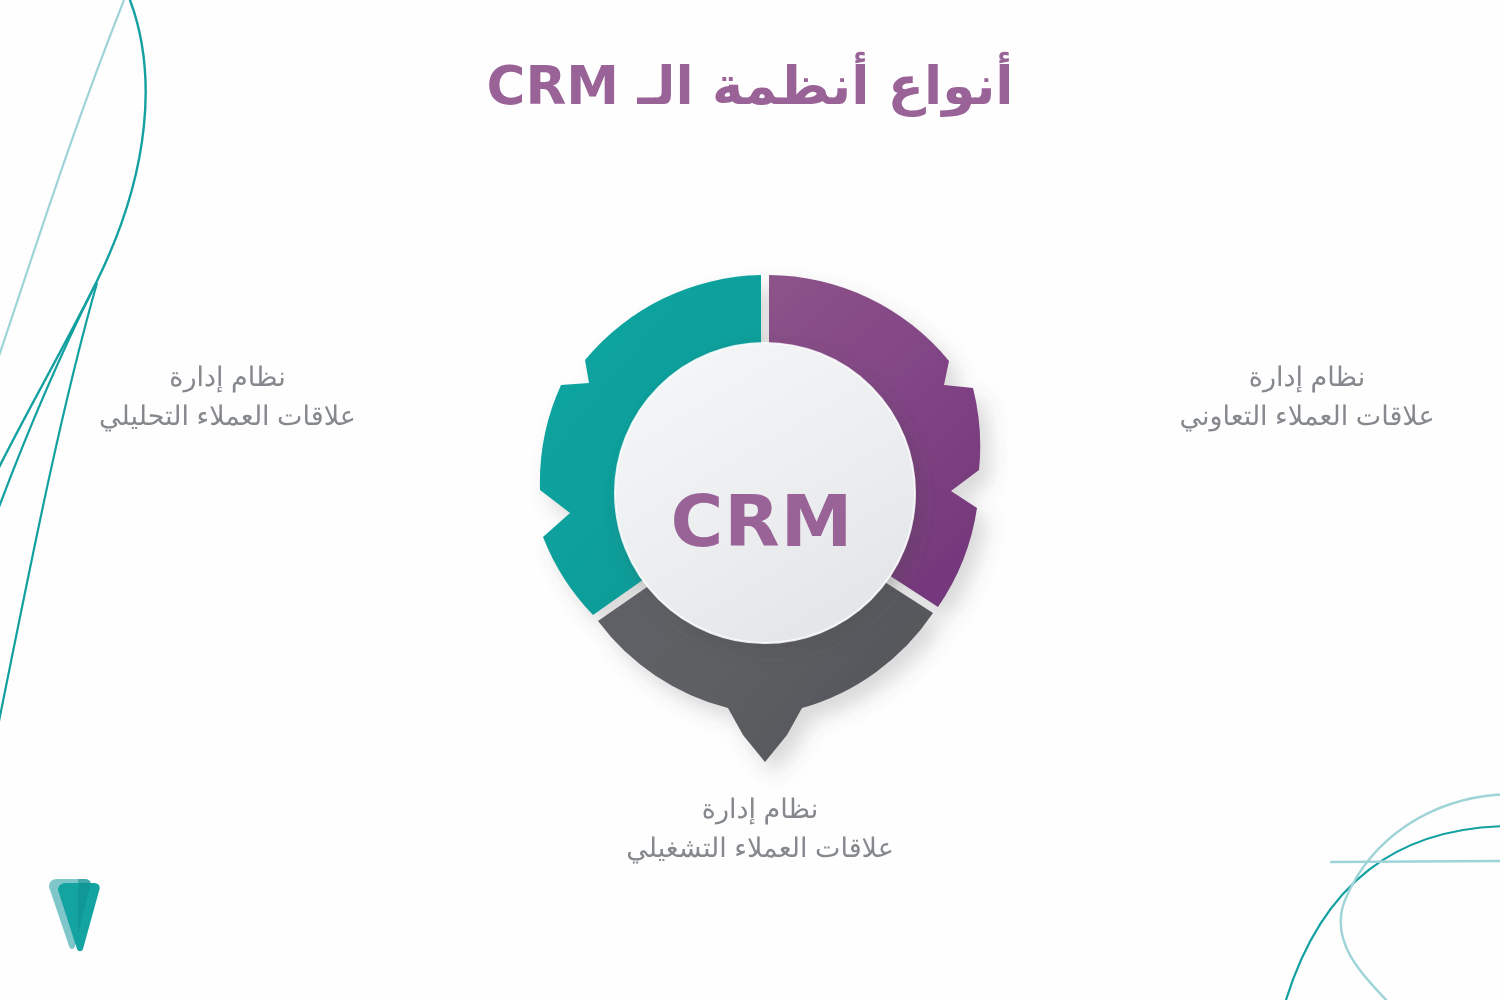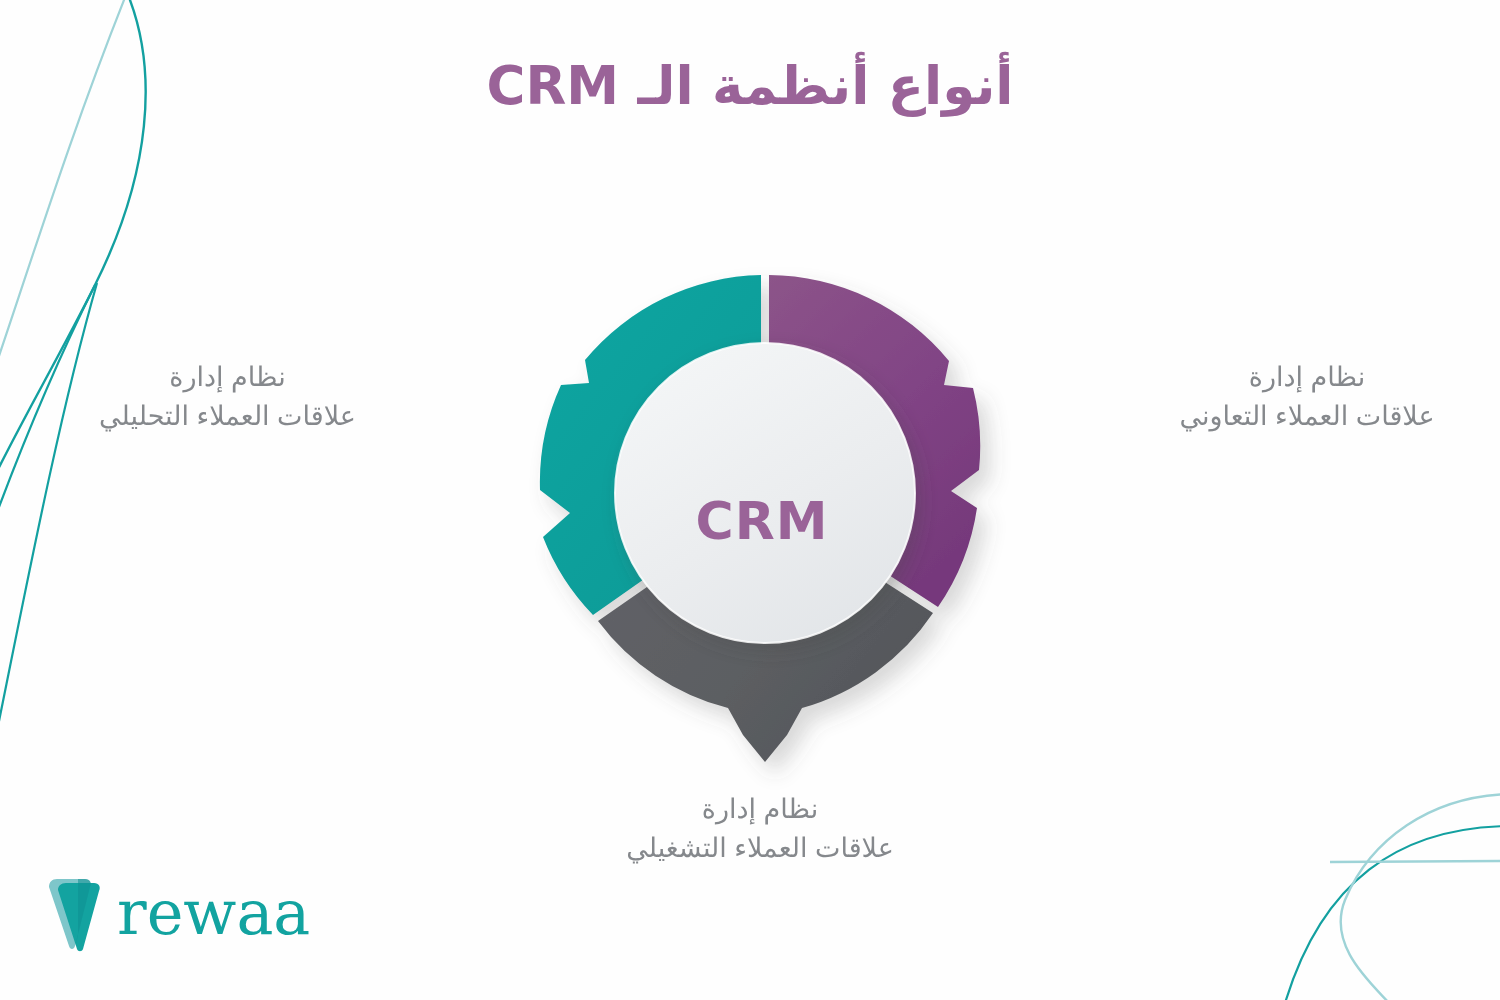--- a/index.html
+++ b/index.html
@@ -76,7 +76,7 @@
     pointer-events: none;
   }
   #center-label .crm-text {
-    font-size: 52px;
+    font-size: 72px;
     font-weight: bold;
     color: #9a6398;
     letter-spacing: 1px;

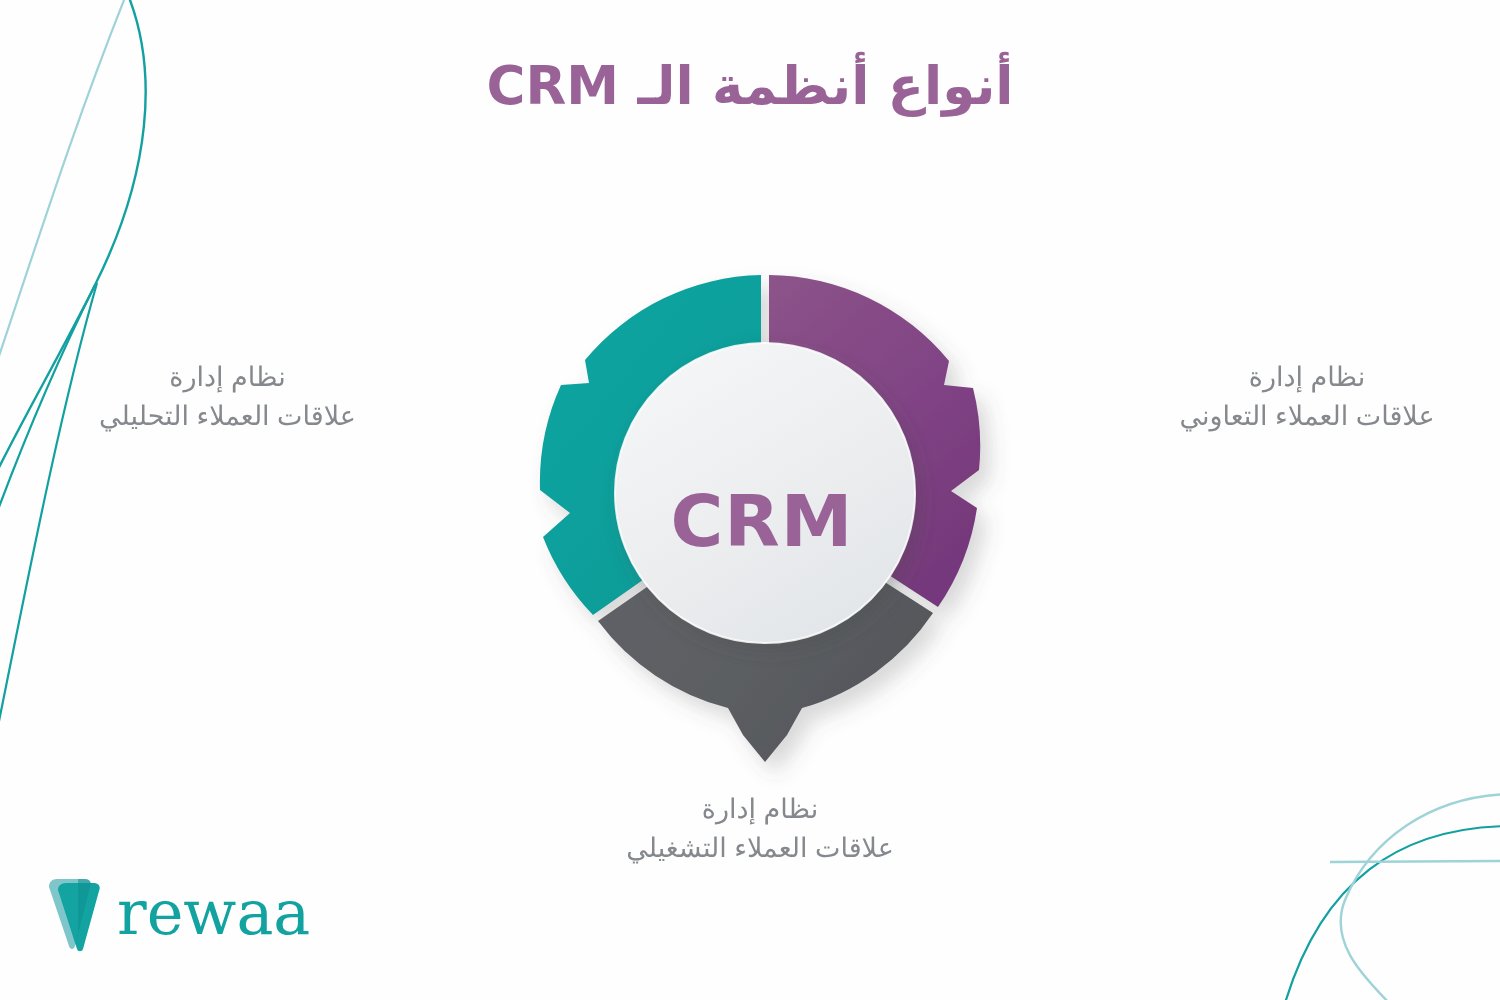--- a/index.html
+++ b/index.html
@@ -252,7 +252,6 @@
 
       <path d="M 30 70 L 45 11 C 47 7, 45 3, 40 3 L 33 3 L 33 60 Z" fill="#0f8f92" opacity="0.55"></path>
     </svg>
-    <span id="logo-word">rewaa</span>
   </div>
 
 </div>

